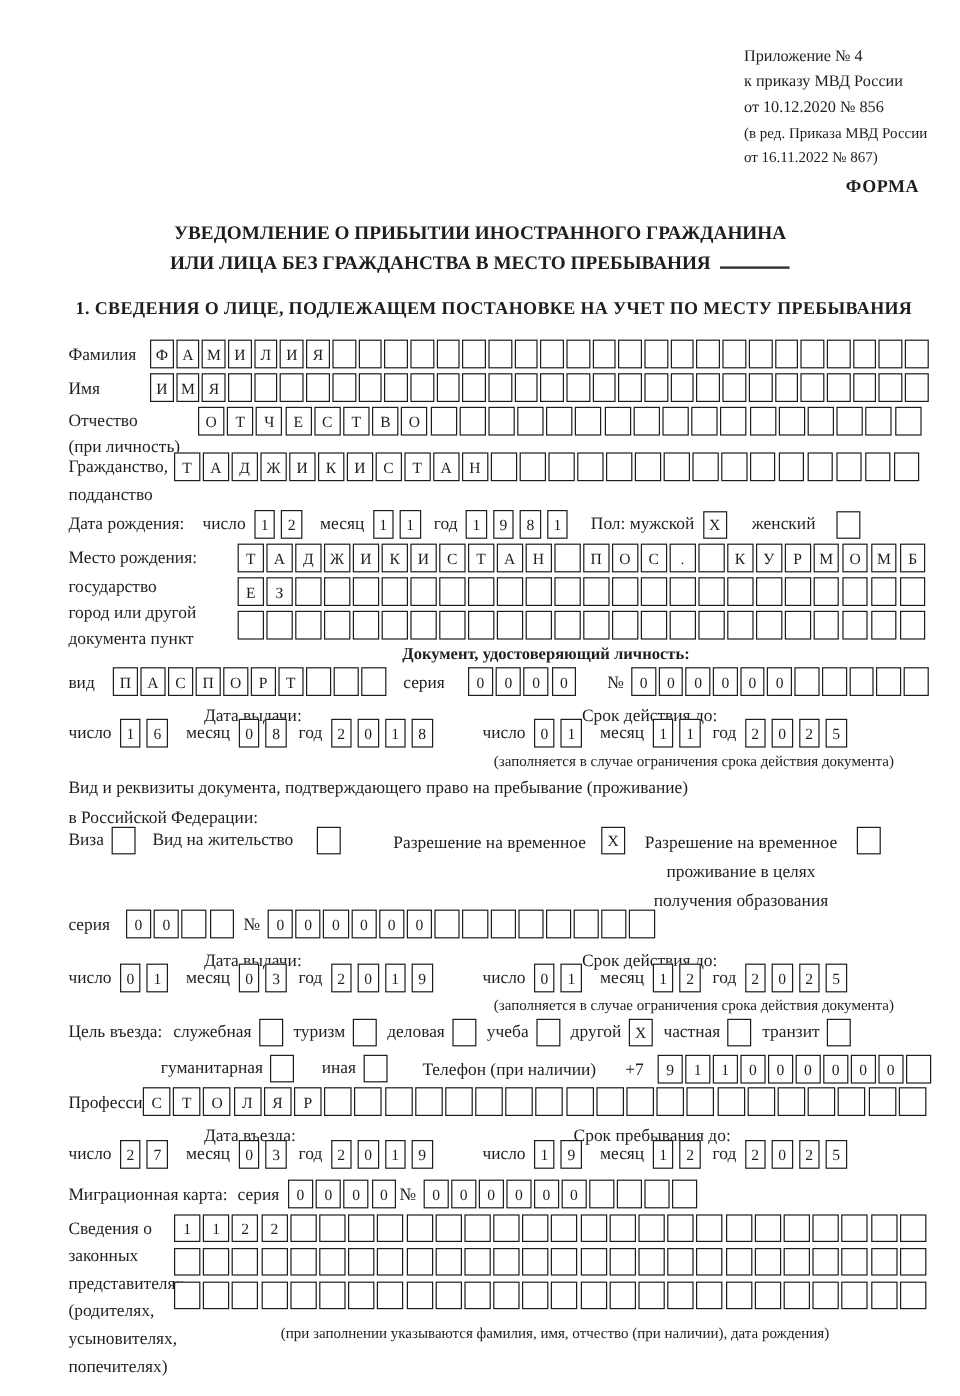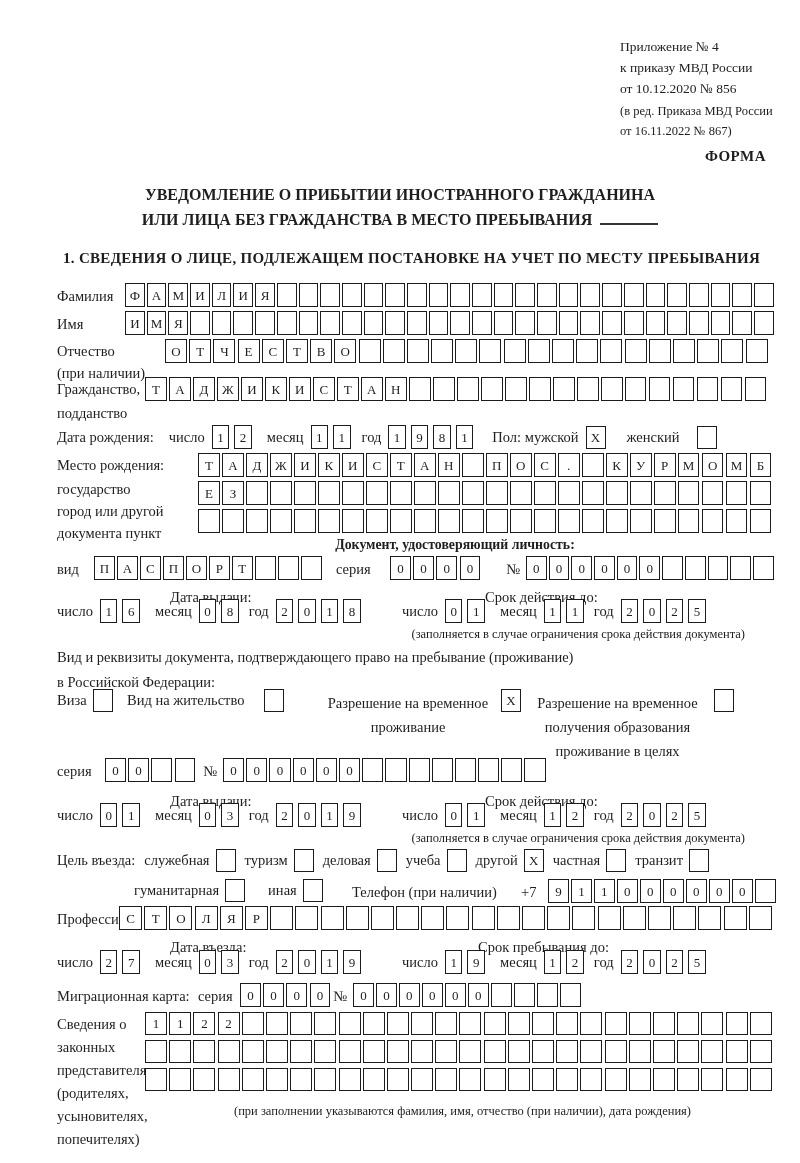--- a/index.html
+++ b/index.html
@@ -135,7 +135,7 @@
     </div>
 
   <div class="abs lbl" style="left:57px;top:342px;">Отчество</div>
-  <div class="abs lbl" style="left:57px;top:364px;">(при наличии)</div>
+  <div class="abs lbl" style="left:57px;top:364px;">(при личность)</div>
   <div class="abs cells c25" style="left:165px;top:339px;">
       <span class="cell">О</span>
       <span class="cell">Т</span>

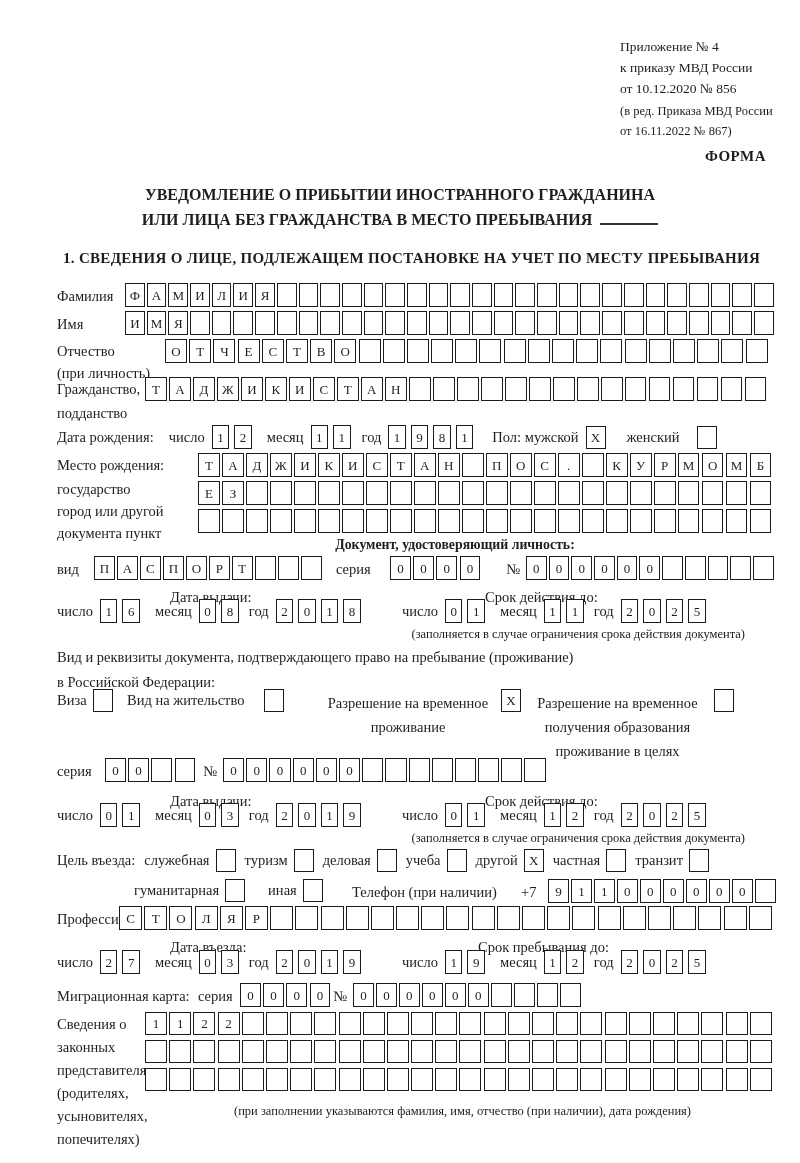--- a/index.html
+++ b/index.html
@@ -403,7 +403,6 @@
   </div>
   <div class="abs lbl center" style="left:323px;top:691px;width:170px;line-height:24px;">
     <div>Разрешение на временное</div>
-    <div>проживание</div>
   </div>
   <div class="abs cells cb" style="left:501px;top:689px;">
       <span class="cell">X</span>

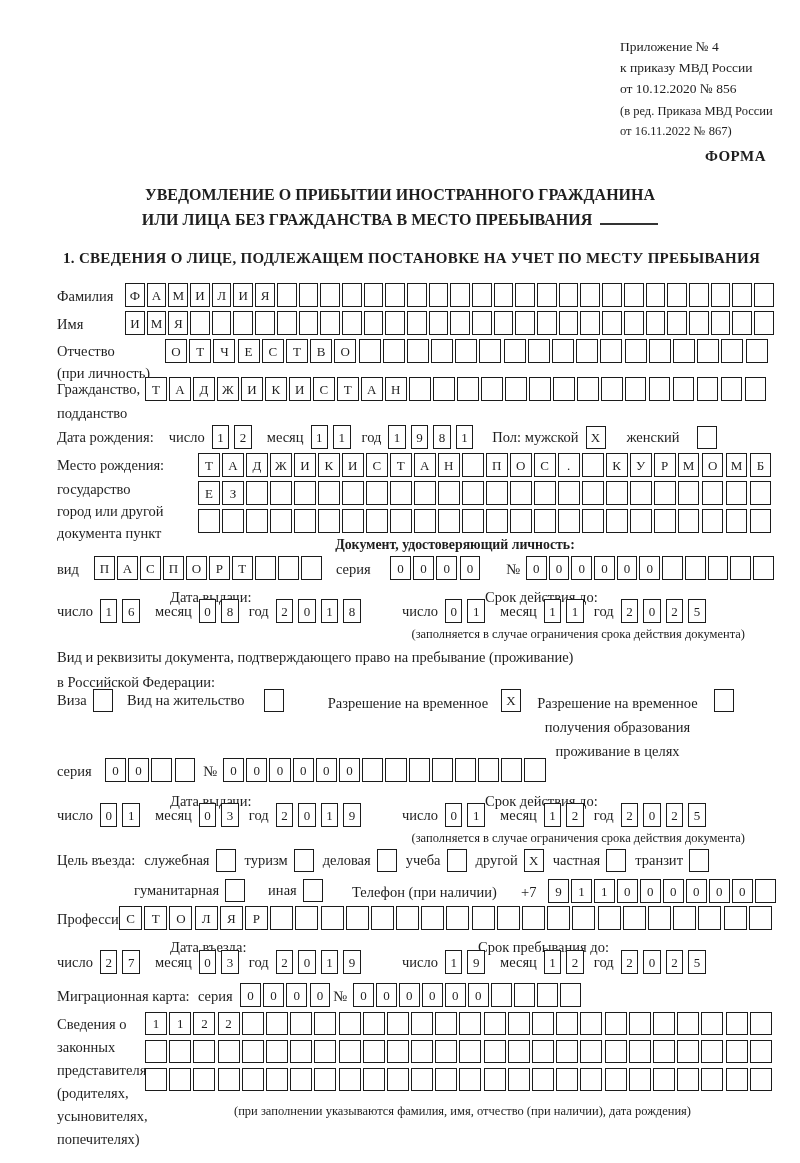--- a/index.html
+++ b/index.html
@@ -409,8 +409,8 @@
     </div>
   <div class="abs lbl center" style="left:530px;top:691px;width:175px;line-height:24px;">
     <div>Разрешение на временное</div>
+    <div>проживание в целях</div>
     <div>получения образования</div>
-    <div>проживание в целях</div>
   </div>
   <div class="abs cells cb" style="left:714px;top:689px;">
       <span class="cell"></span>

